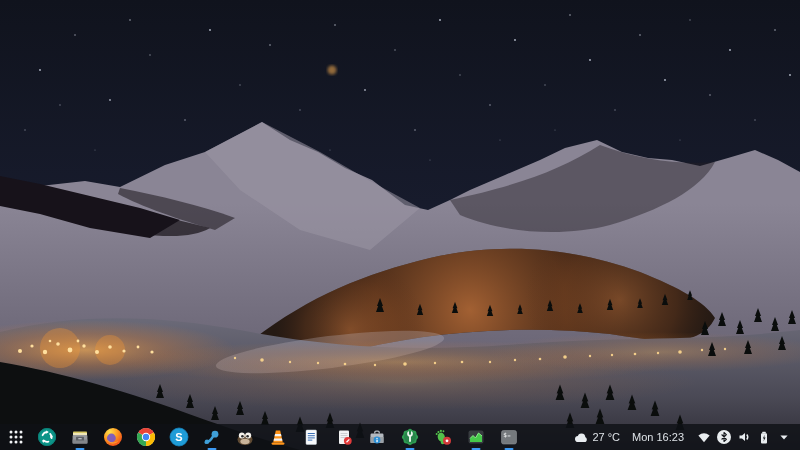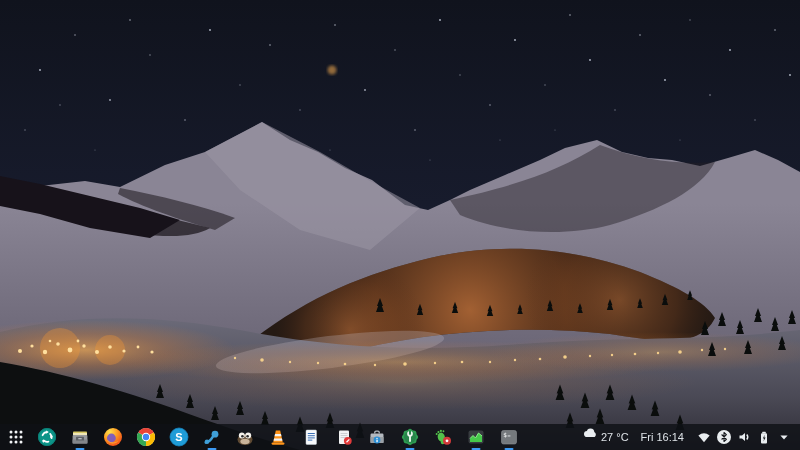--- a/index.html
+++ b/index.html
@@ -19,7 +19,7 @@
     background:#3d9bf5;}
   .status{display:flex;align-items:center;height:26px;}
   .status .txt{color:#dde2e6;font-size:11px;line-height:26px;white-space:nowrap;}
-  .weather{display:flex;align-items:flex-start;gap:4px;margin-right:12px;cursor:pointer;}
+  .weather{display:flex;align-items:center;gap:4px;margin-right:12px;cursor:pointer;}
   .clock{margin-right:12px;cursor:pointer;}
   .tray{display:flex;align-items:center;gap:4px;}
   .tray .ticon{width:16px;height:16px;display:flex;align-items:center;

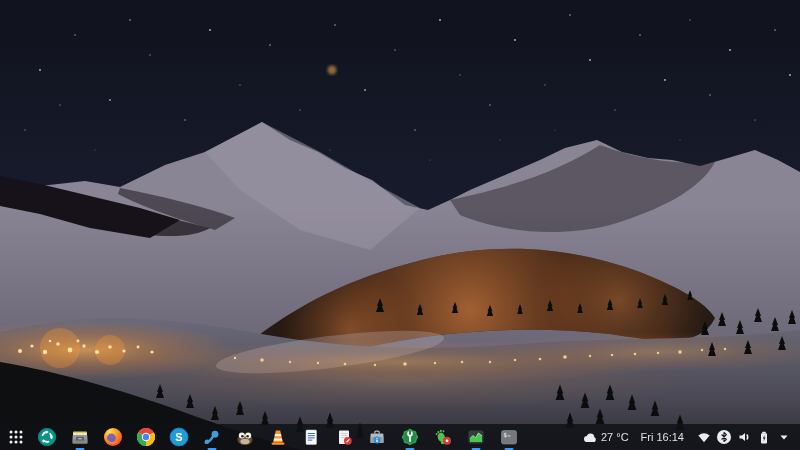--- a/index.html
+++ b/index.html
@@ -518,7 +518,7 @@
         <span class="txt">27 °C</span>
       </div>
 
-      <div class="clock txt">Fri 16:14</div>
+      <div class="clock txt">Mon 16:23</div>
 
       <div class="tray">
         <div class="ticon">

